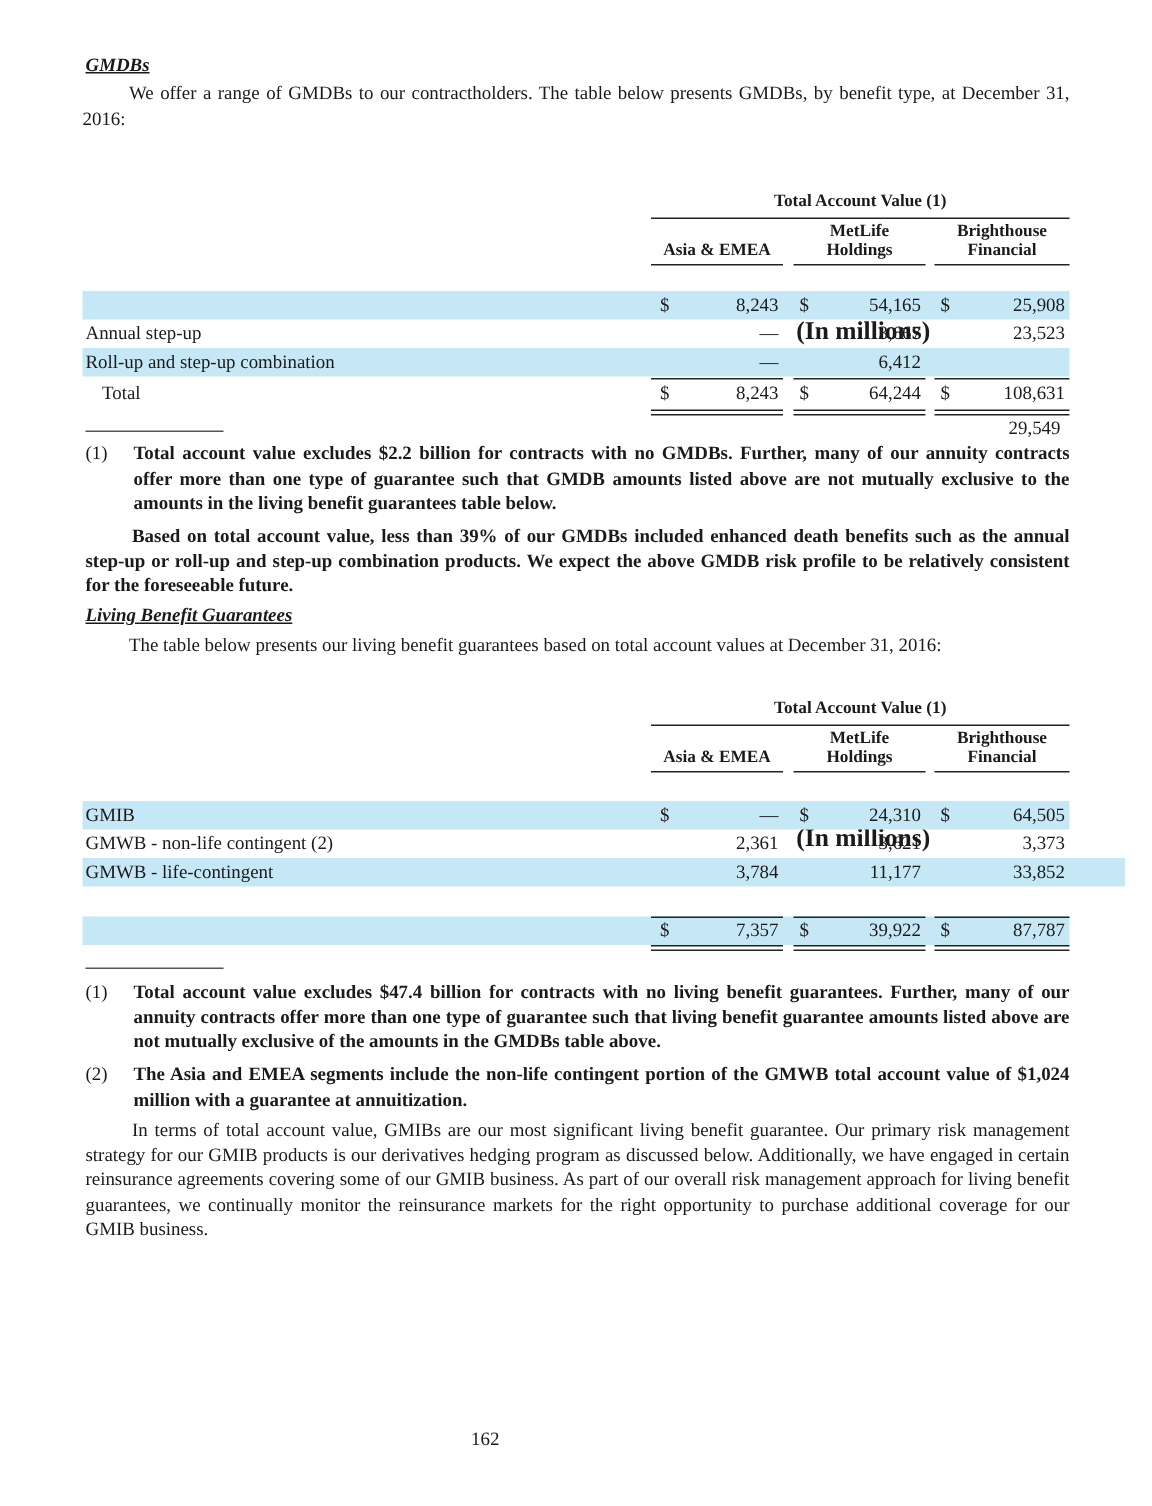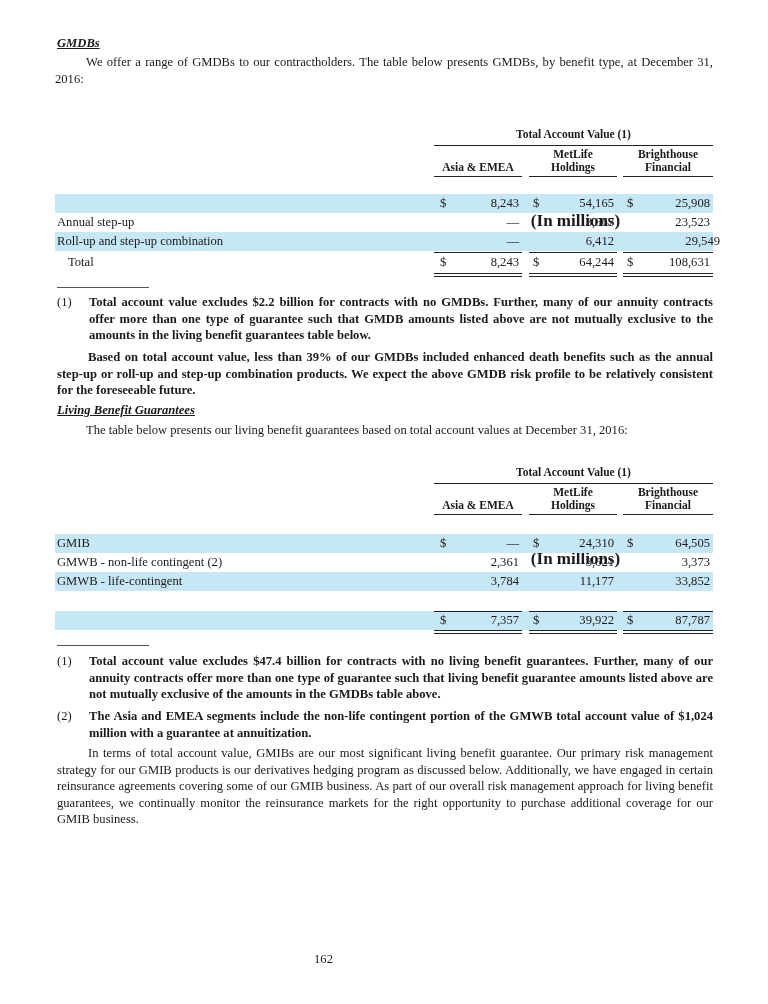--- a/index.html
+++ b/index.html
@@ -75,7 +75,7 @@
     <span class="lbl">Roll-up and step-up combination</span>
     <span class="cell-v" style="left:395px; width:69px;">—</span>
     <span class="cell-v" style="left:490px; width:69px;">6,412</span>
-    <span class="cell-v" style="left:595px; width:70px;">29,549</span>
+    <span class="cell-v" style="left:582px; width:70px;margin-top:44px;">29,549</span>
   </div>
   <div class="tot-rule" style="left:379px; width:88px; top:124px;"></div>
   <div class="tot-rule" style="left:474px; width:88px; top:124px;"></div>

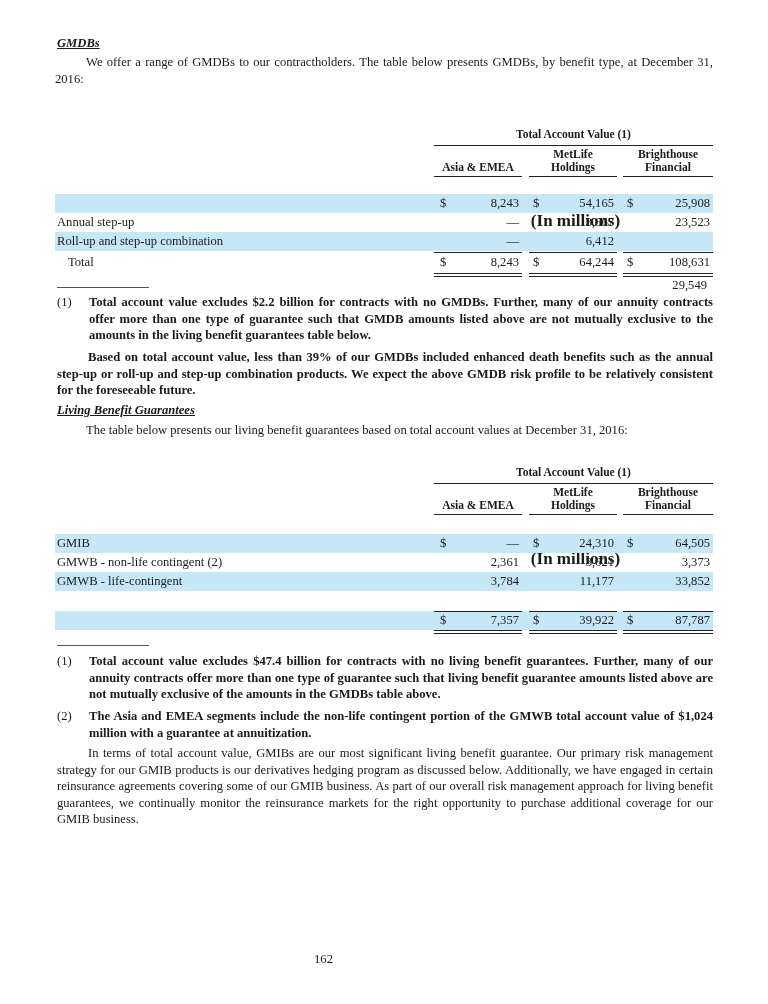--- a/index.html
+++ b/index.html
@@ -139,7 +139,7 @@
     <span class="cell-v" style="left:490px; width:69px;">3,621</span>
     <span class="cell-v" style="left:585px; width:70px;">3,373</span>
   </div>
-  <div class="row band" style="top:106px;">
+  <div class="row band" style="top:106px;padding-left:37px;">
     <span class="lbl">GMWB - life-contingent</span>
     <span class="cell-v" style="left:395px; width:69px;">3,784</span>
     <span class="cell-v" style="left:490px; width:69px;">11,177</span>

